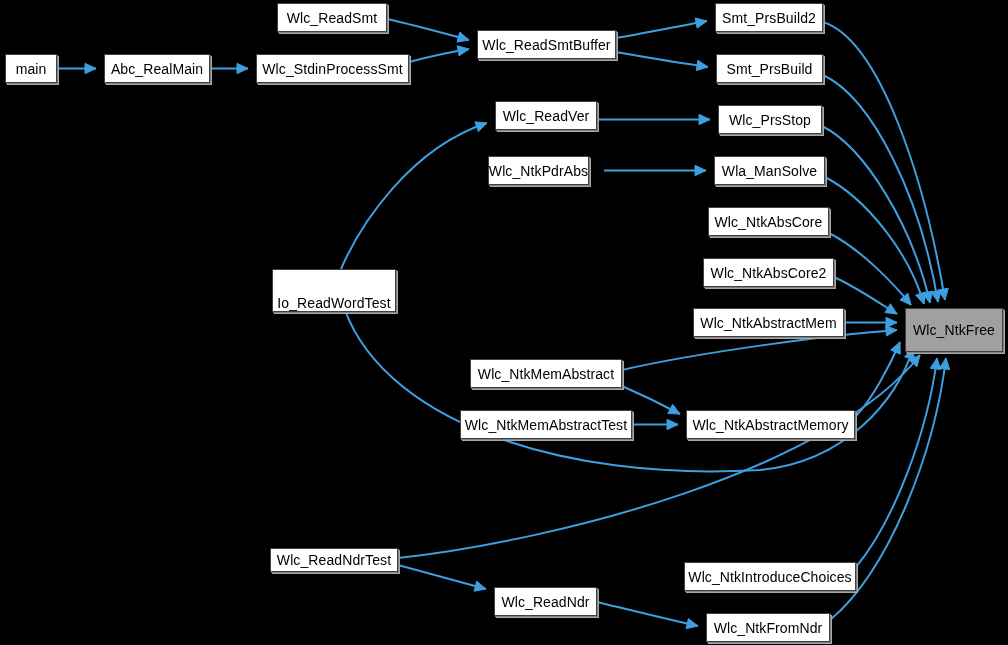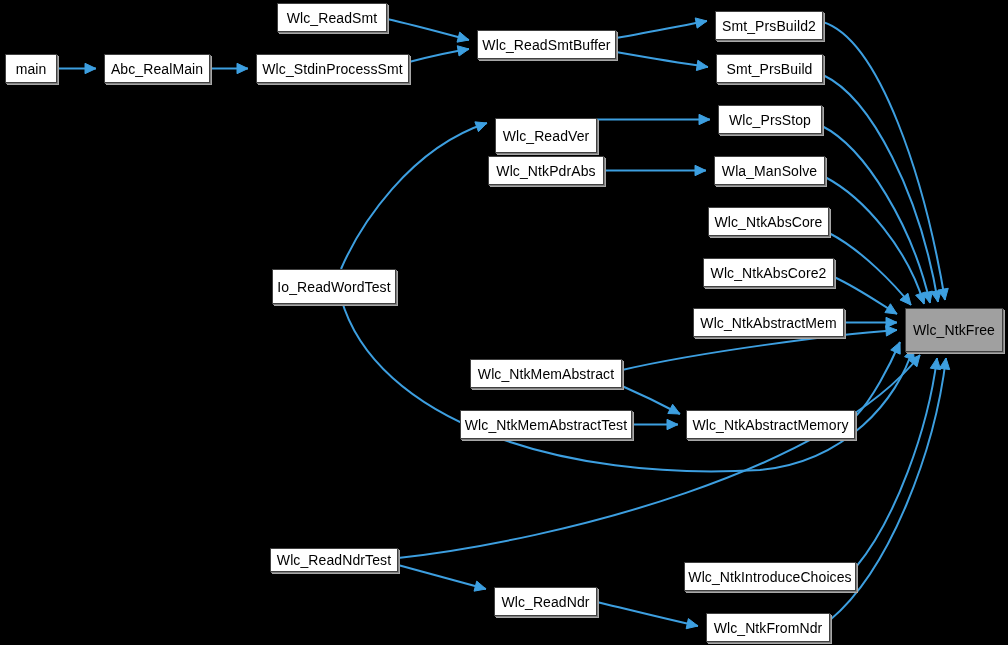--- a/index.html
+++ b/index.html
@@ -128,7 +128,7 @@
       <div class="node-box" style="left: 477px; top: 30px; width: 139px; height: 29px;">
         <span>Wlc_ReadSmtBuffer</span>
       </div>
-      <div class="node-box" style="left: 715px; top: 3px; width: 108px; height: 29px; margin-top: 8px;">
+      <div class="node-box" style="left: 715px; top: 3px; width: 108px; height: 29px;">
         <span>Smt_PrsBuild2</span>
       </div>
       <div class="node-box" style="left: 716px; top: 54px; width: 107px; height: 29px;">

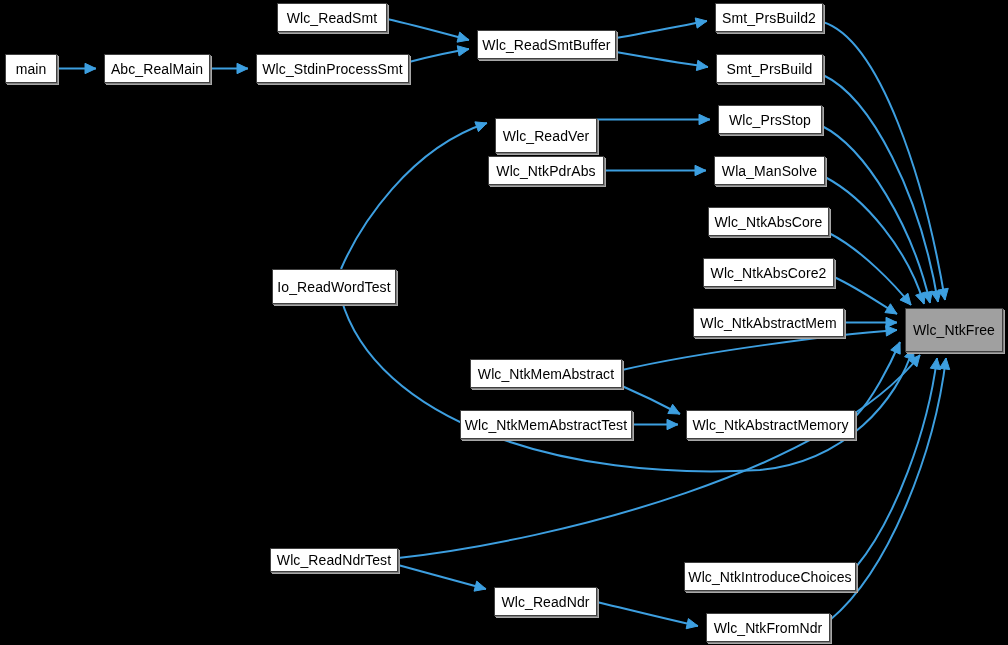--- a/index.html
+++ b/index.html
@@ -134,7 +134,7 @@
       <div class="node-box" style="left: 716px; top: 54px; width: 107px; height: 29px;">
         <span>Smt_PrsBuild</span>
       </div>
-      <div class="node-box" style="left: 495px; top: 118px; width: 102px; height: 35px;">
+      <div class="node-box" style="left: 495px; top: 101px; width: 102px; height: 29px;">
         <span>Wlc_ReadVer</span>
       </div>
       <div class="node-box" style="left: 718px; top: 105px; width: 104px; height: 29px;">

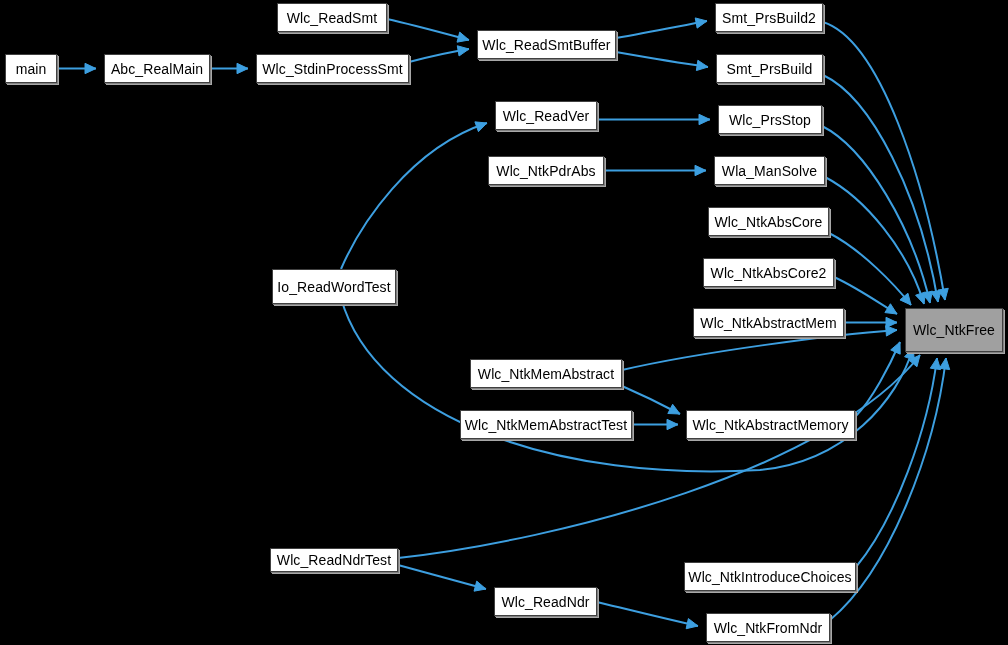--- a/index.html
+++ b/index.html
@@ -140,7 +140,7 @@
       <div class="node-box" style="left: 718px; top: 105px; width: 104px; height: 29px;">
         <span>Wlc_PrsStop</span>
       </div>
-      <div class="node-box" style="left: 488px; top: 156px; width: 116px; height: 29px;">
+      <div class="node-box" style="left: 488px; top: 156px; width: 101px; height: 29px;">
         <span>Wlc_NtkPdrAbs</span>
       </div>
       <div class="node-box" style="left: 714px; top: 156px; width: 111px; height: 29px;">

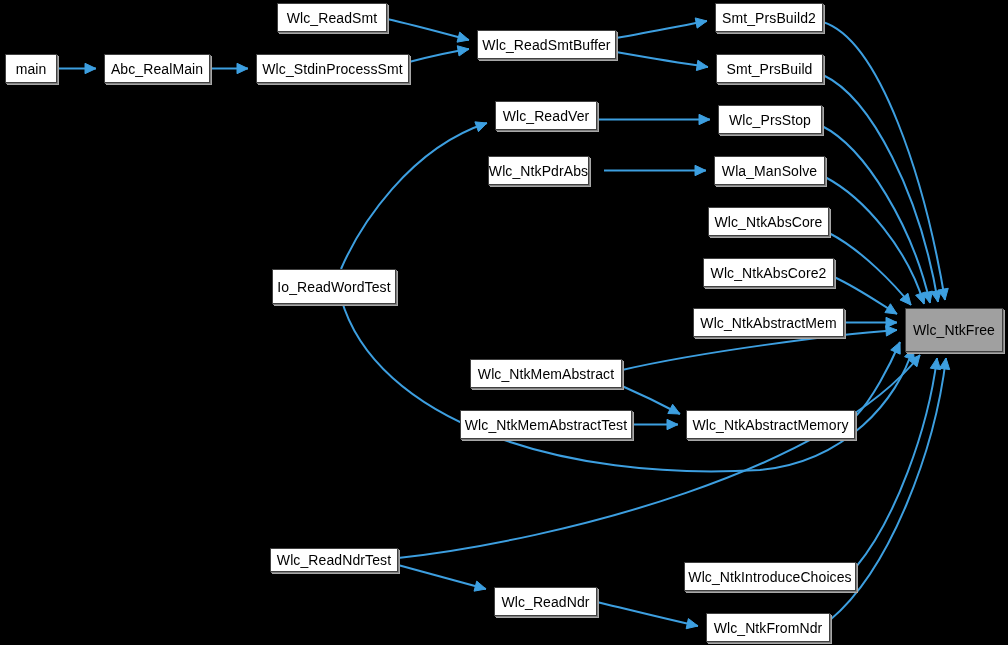--- a/index.html
+++ b/index.html
@@ -155,7 +155,7 @@
       <div class="node-box" style="left: 693px; top: 308px; width: 151px; height: 29px;">
         <span>Wlc_NtkAbstractMem</span>
       </div>
-      <div class="node-box" style="left: 272px; top: 269px; width: 124px; height: 35px;">
+      <div class="node-box" style="left: 272px; top: 269px; width: 124px; height: 43px; align-items: flex-end;">
         <span>Io_ReadWordTest</span>
       </div>
       <div class="node-box" style="left: 470px; top: 359px; width: 152px; height: 29px;">

